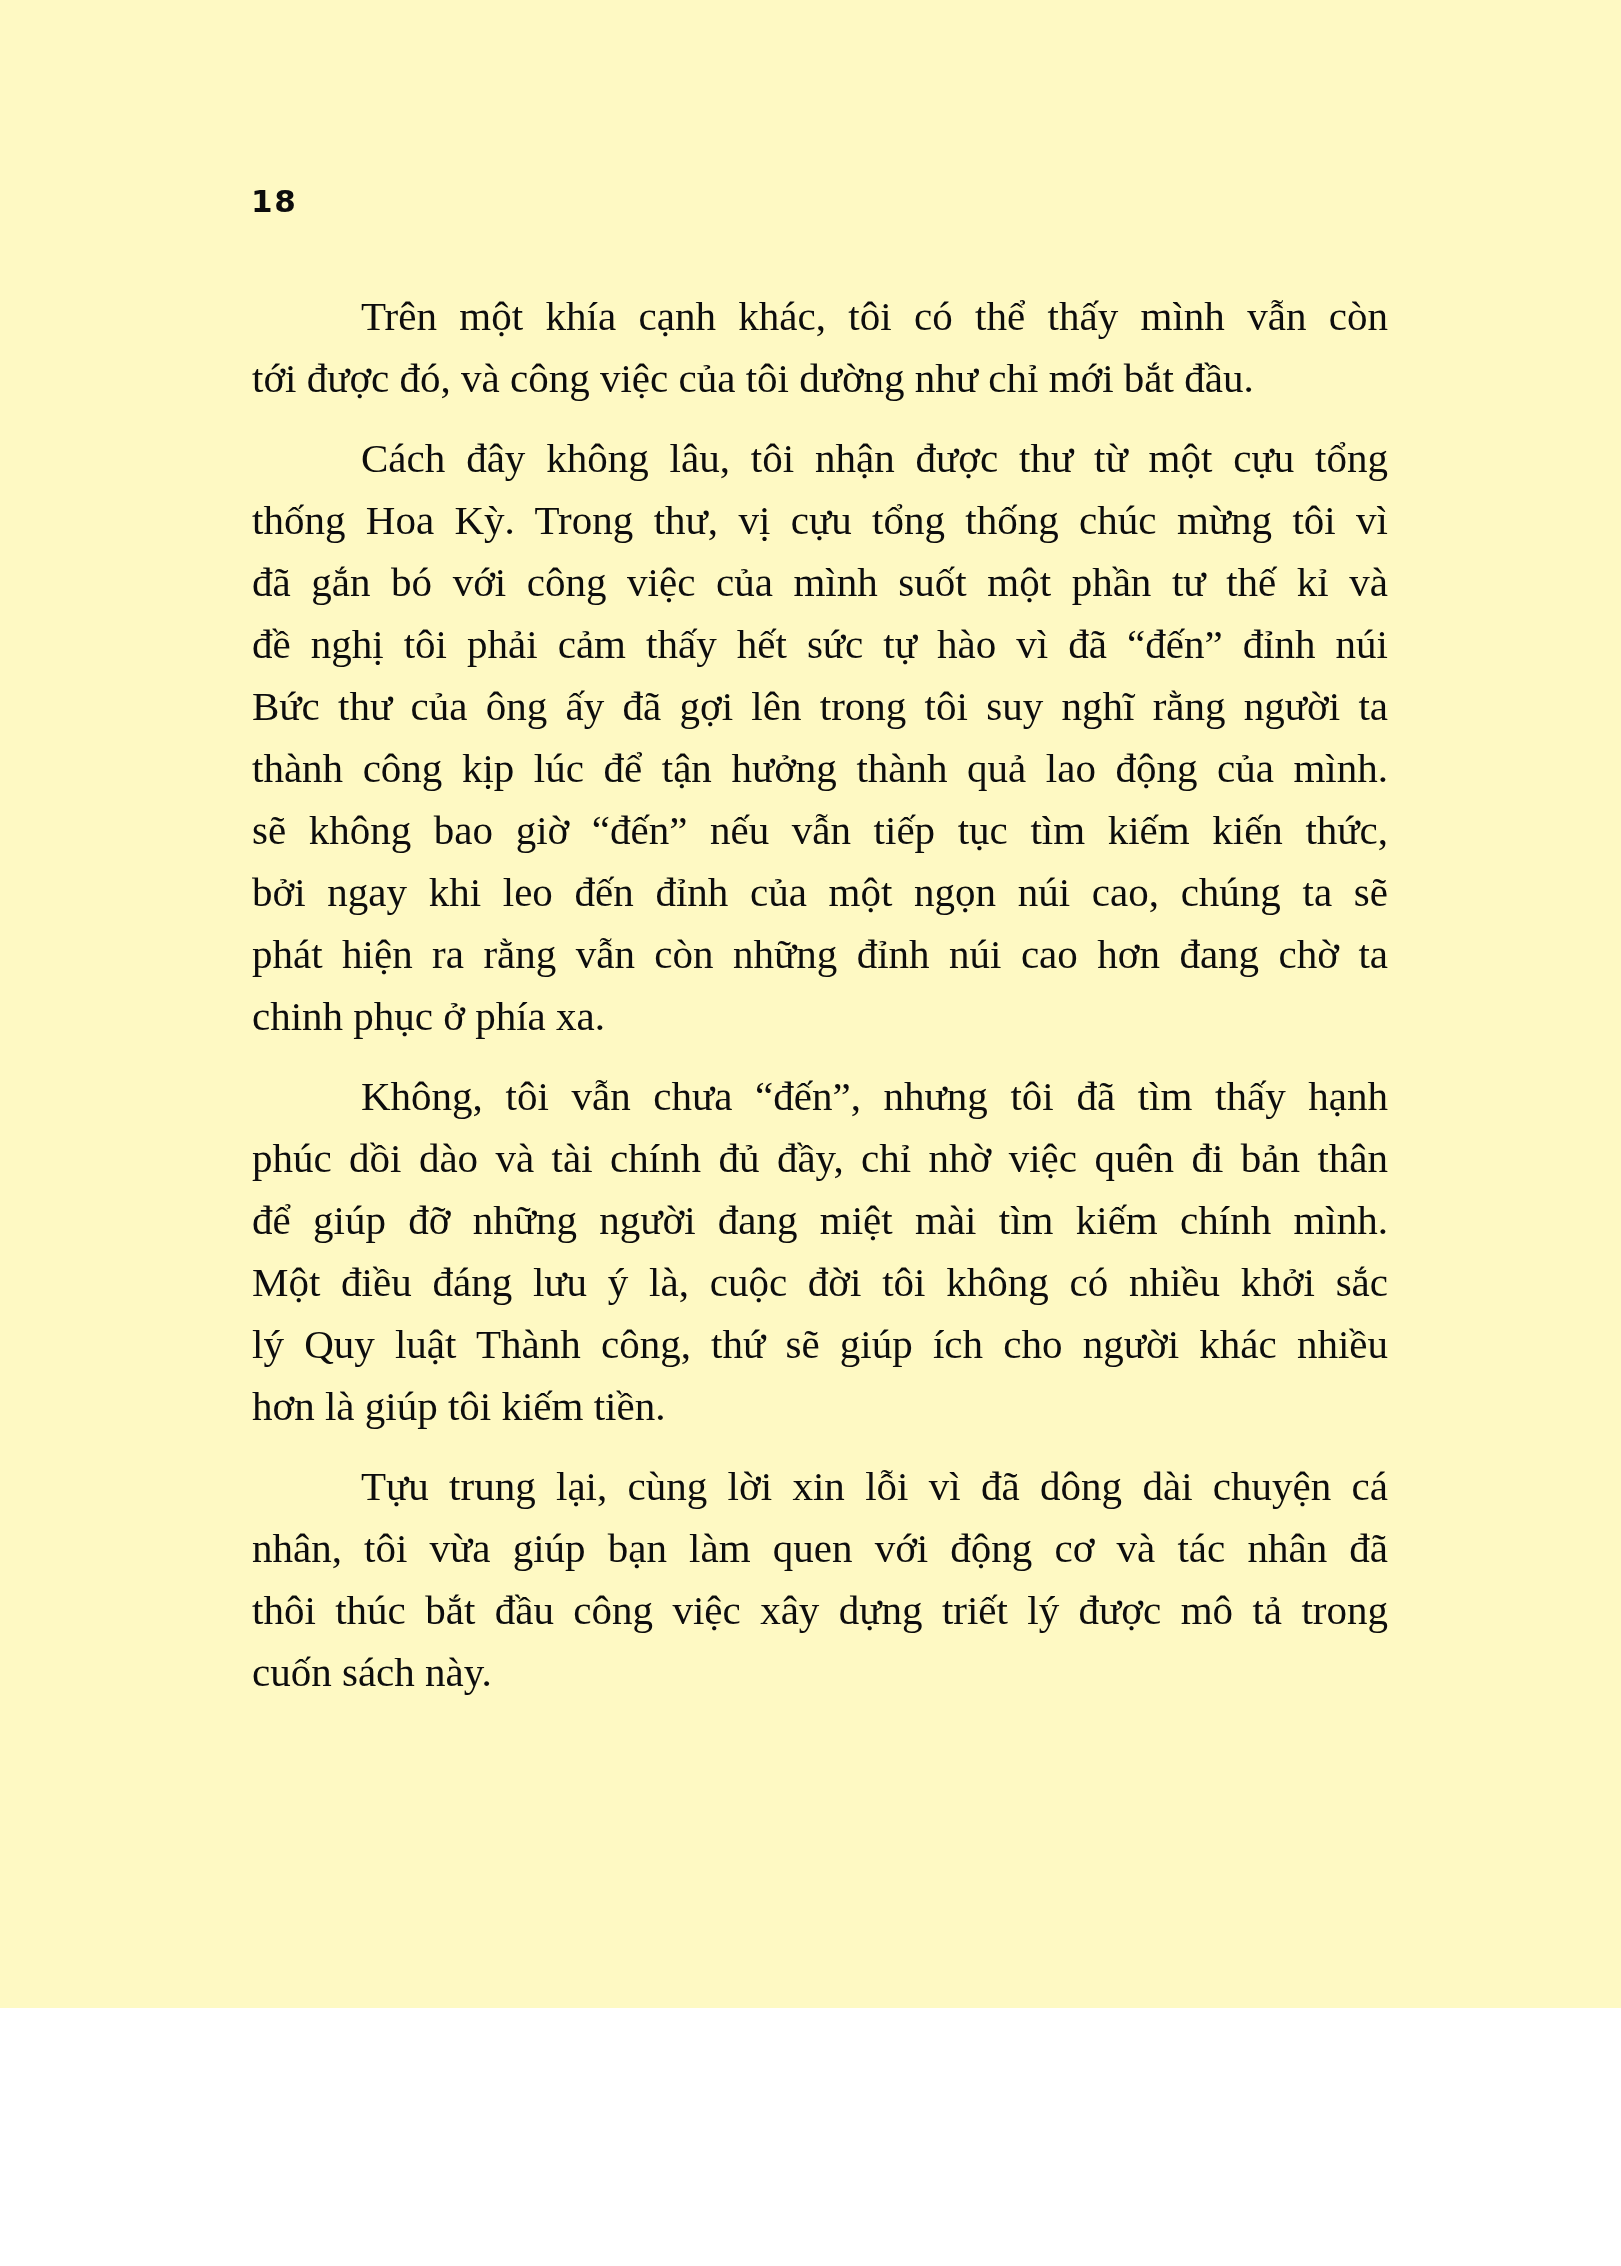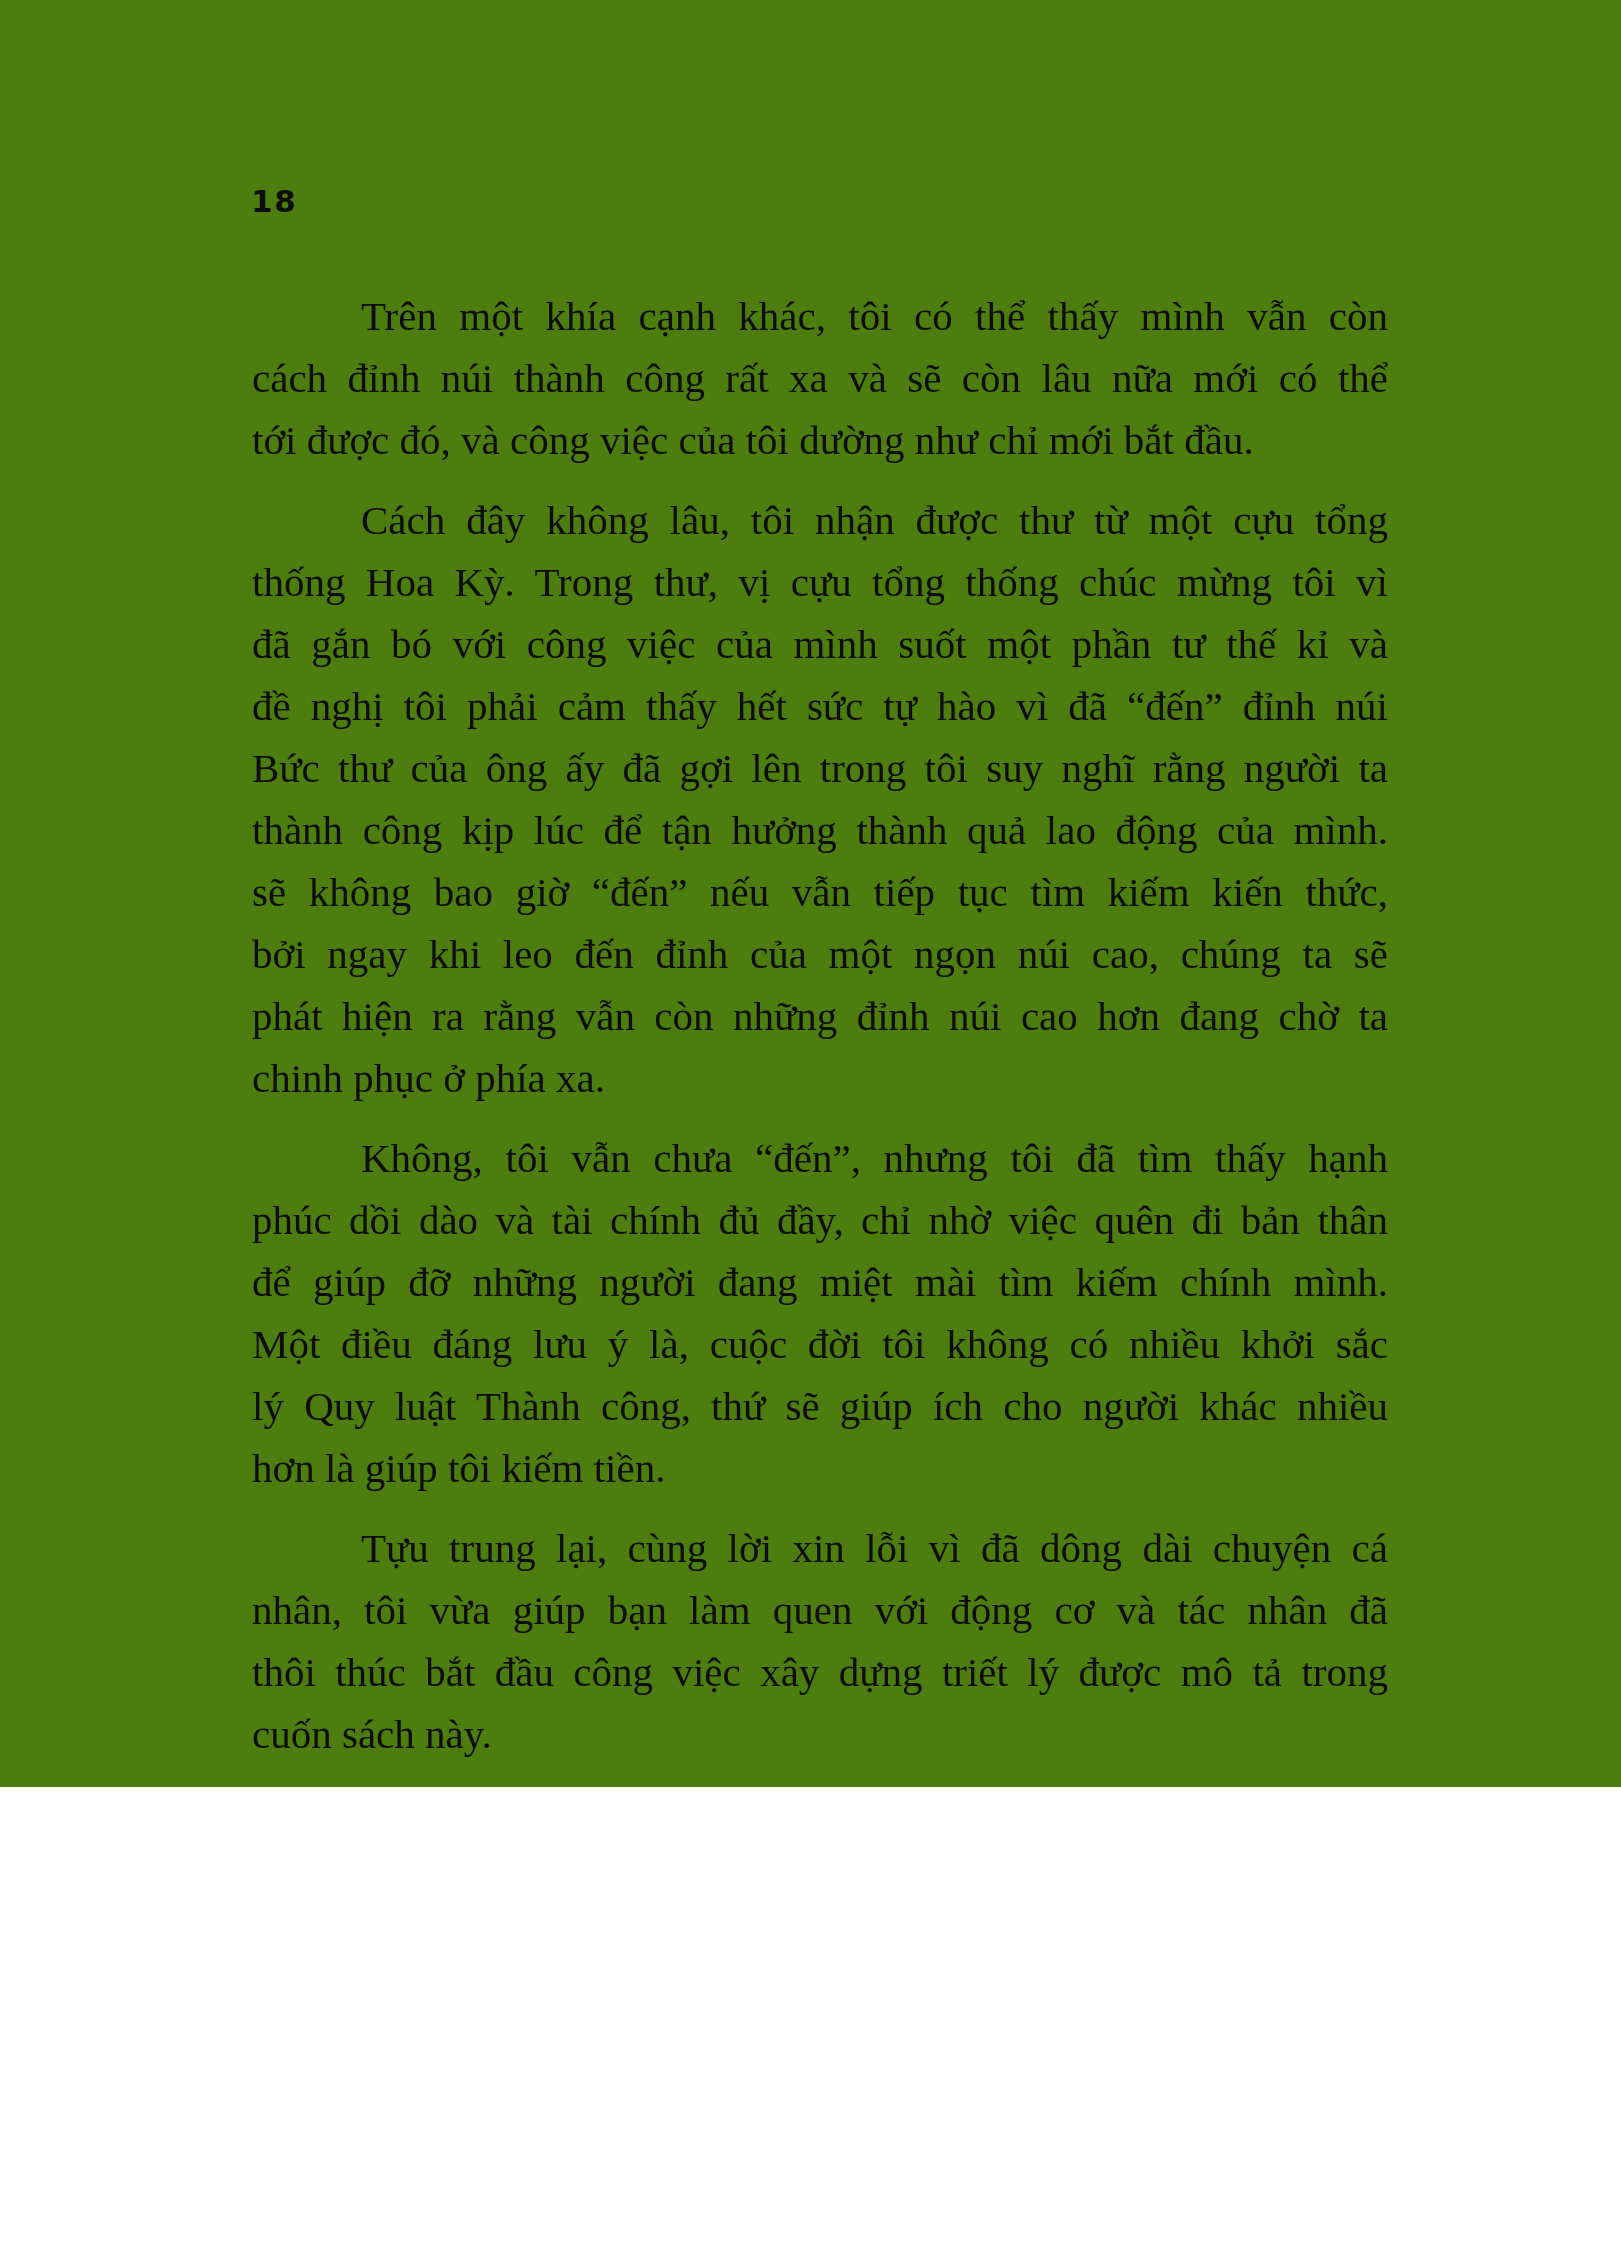--- a/index.html
+++ b/index.html
@@ -10,8 +10,8 @@
   .page {
     position: relative;
     width: 1622px;
-    height: 1787px;
-    background: #4d7c0f;
+    height: 2008px;
+    background: #fef9c3;
     overflow: hidden;
     font-family: "Liberation Serif", serif;
   }

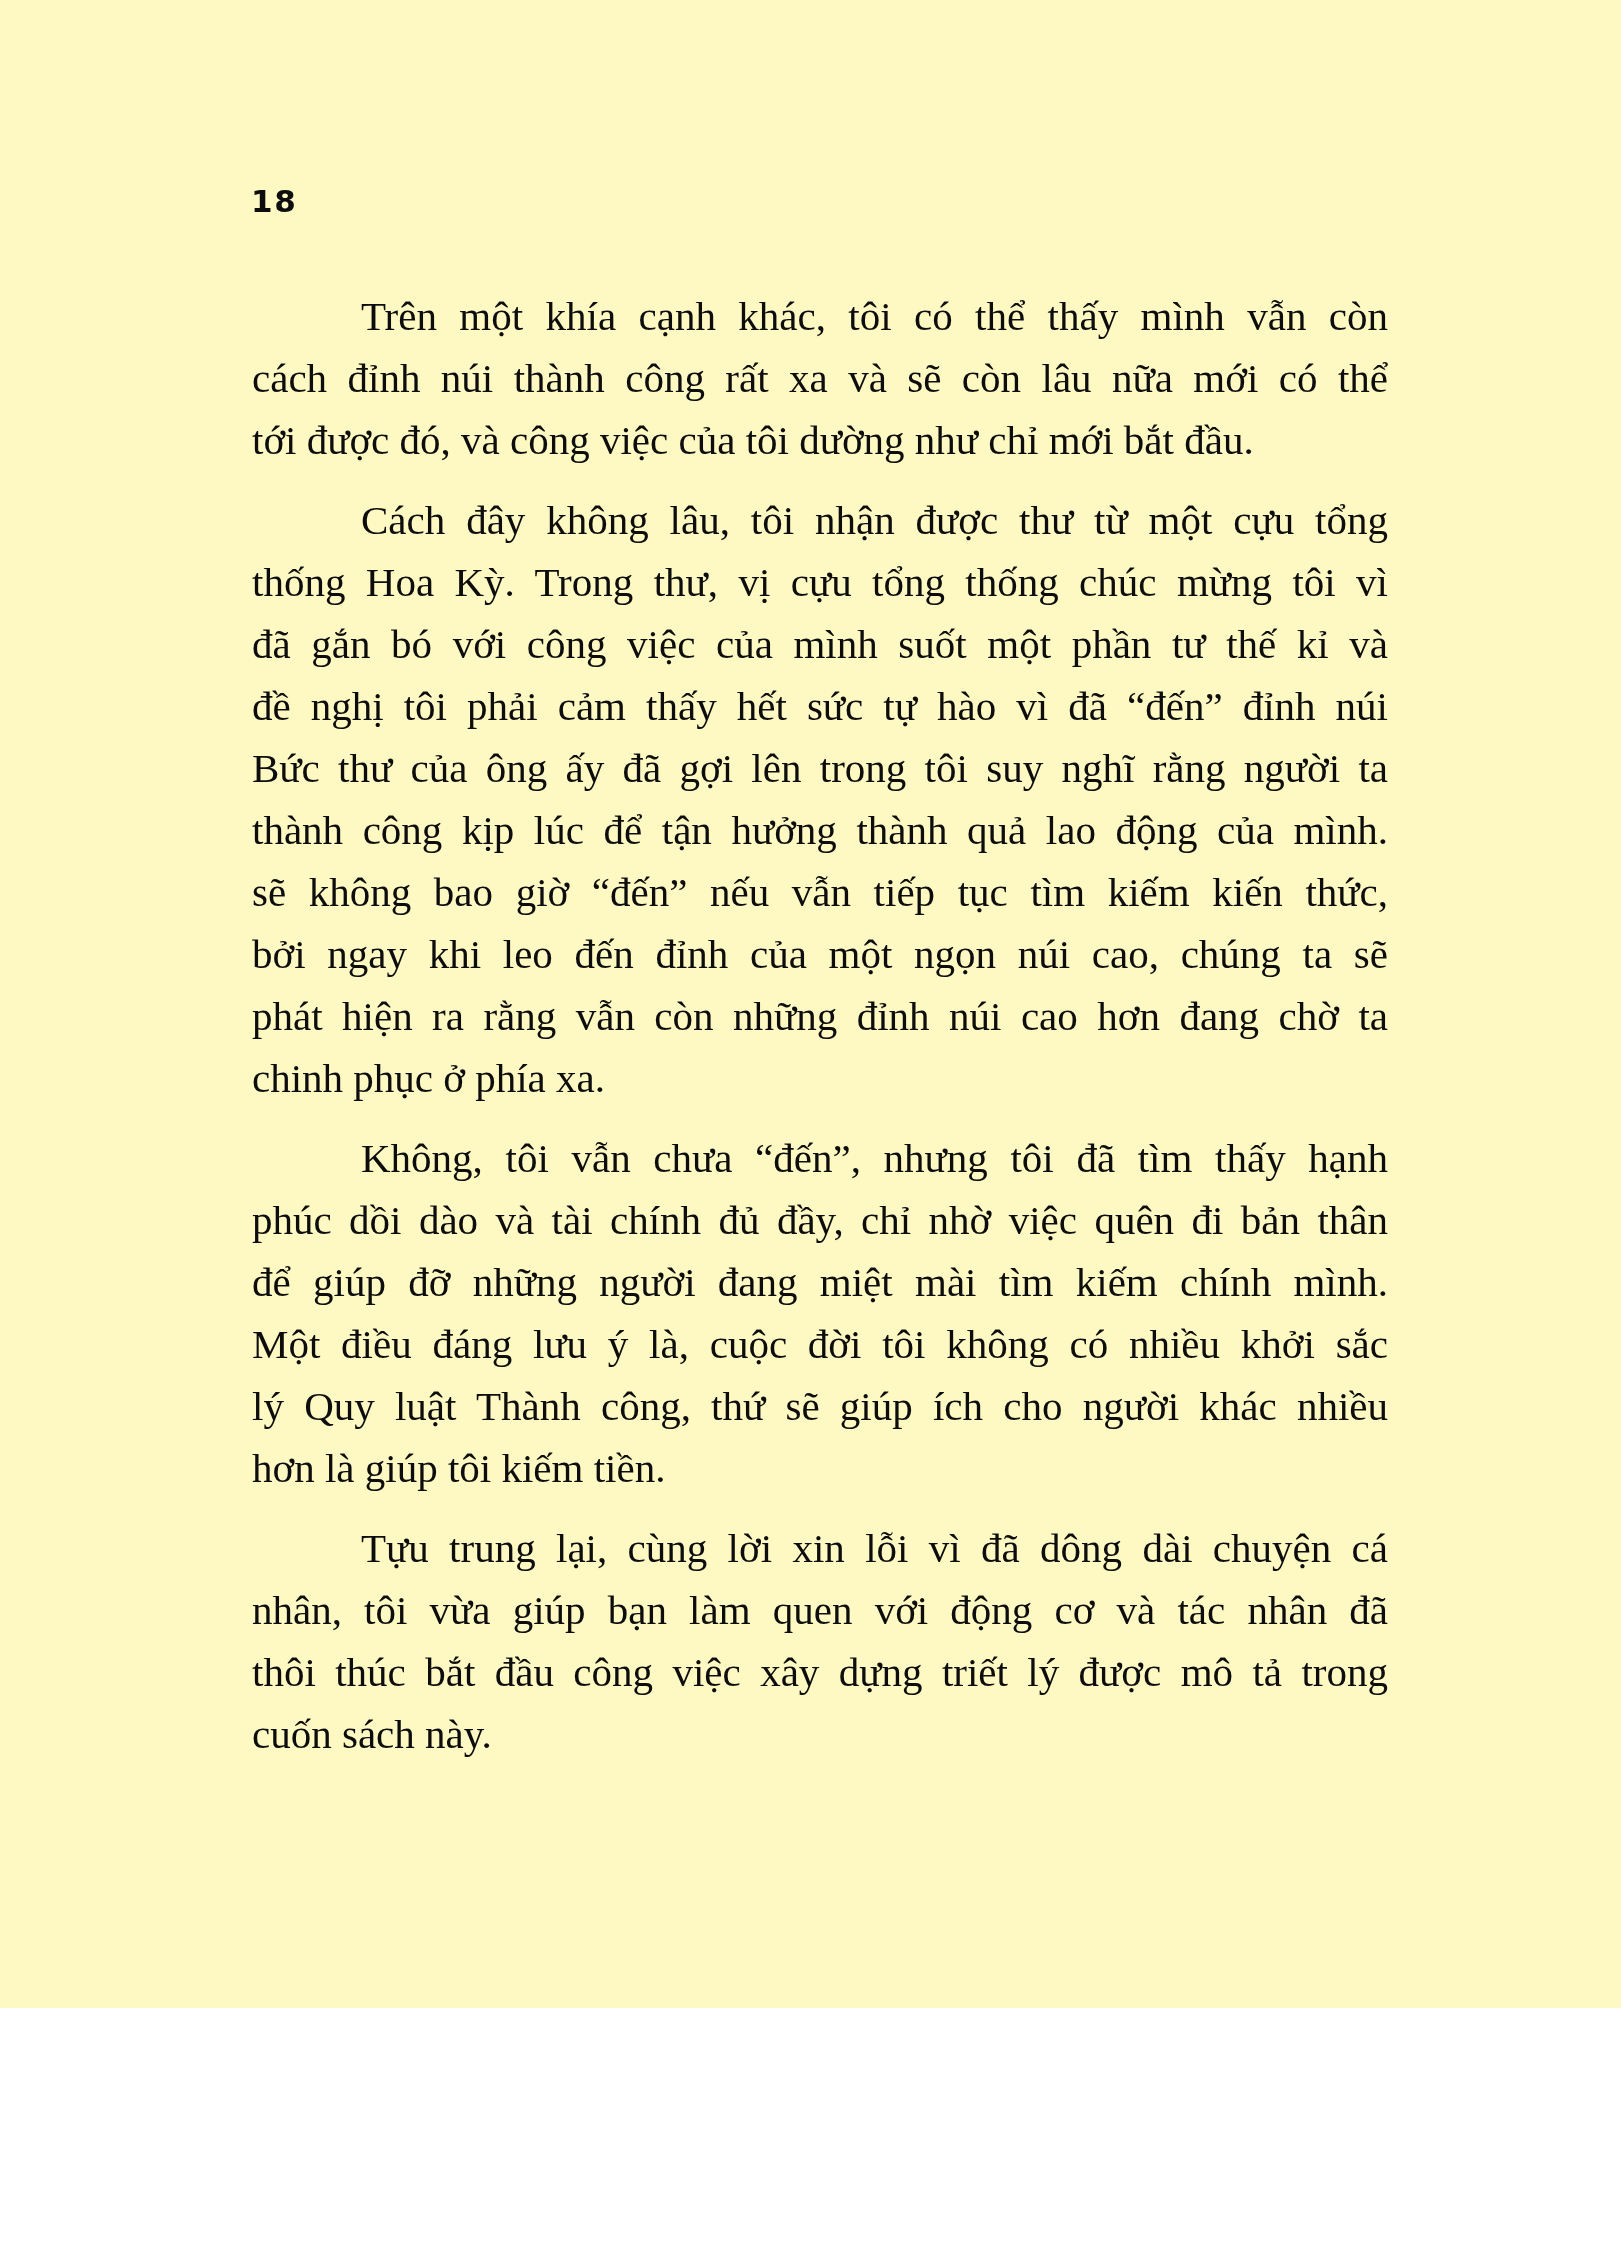--- a/index.html
+++ b/index.html
@@ -59,7 +59,6 @@
   <div class="text-block" id="text-block">
       <div class="paragraph">
         <div class="line first">Trên một khía cạnh khác, tôi có thể thấy mình vẫn còn</div>
-        <div class="line">cách đỉnh núi thành công rất xa và sẽ còn lâu nữa mới có thể</div>
         <div class="line last">tới được đó, và công việc của tôi dường như chỉ mới bắt đầu.</div>
       </div>
       <div class="paragraph">

